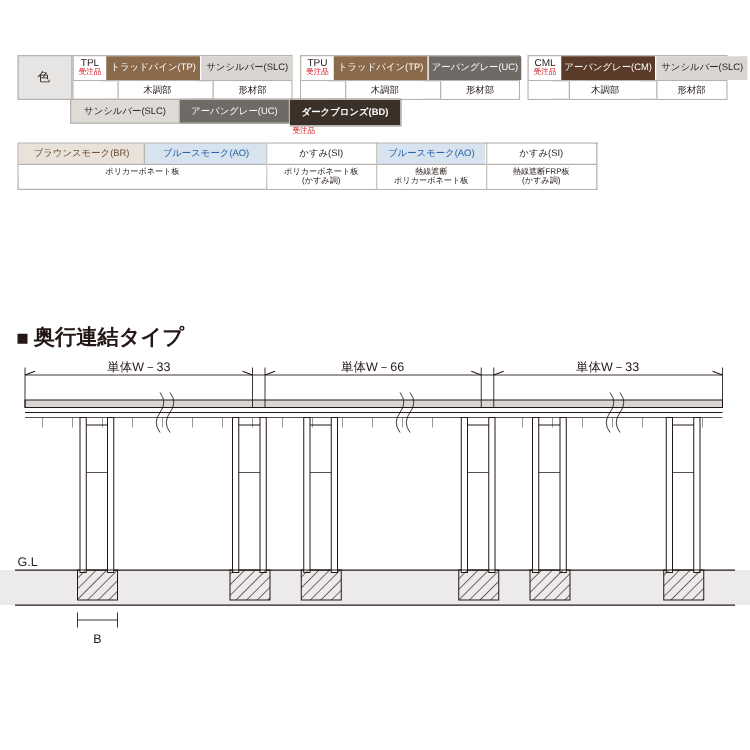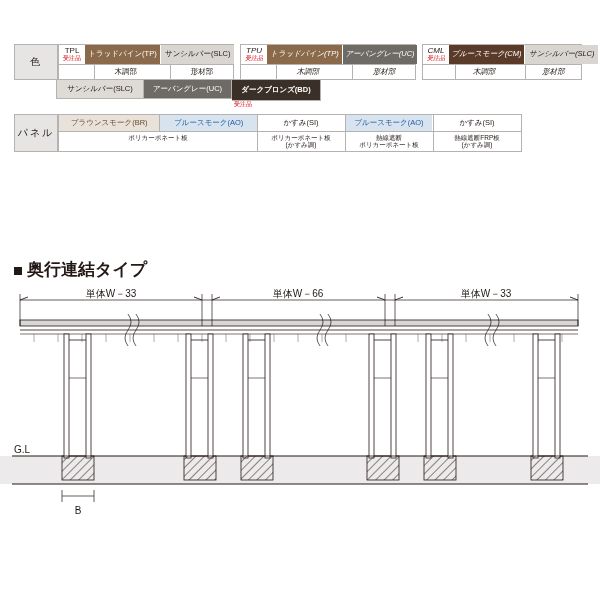--- a/index.html
+++ b/index.html
@@ -32,7 +32,7 @@
     display:flex;flex-direction:column;
     box-sizing:border-box;
   }
-  .group.gap{margin-left:6px;border-left:1px solid #b5b2af;font-style:italic;}
+  .group.gap{margin-left:6px;border-left:1px solid #b5b2af;}
   .chips{display:flex;align-items:stretch;}
   .codecell{
     width:26px;flex:0 0 26px;

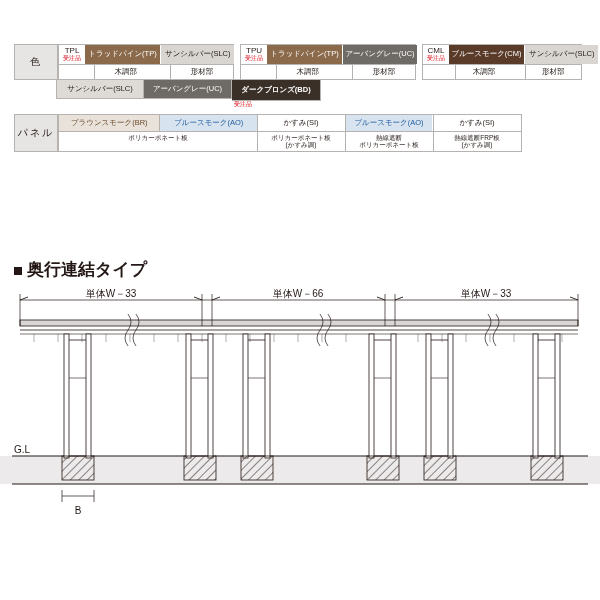--- a/index.html
+++ b/index.html
@@ -135,7 +135,7 @@
             <span class="code">CML</span>
             <span class="ord">受注品</span>
           </div>
-          <div class="chip first" style="width:75px;background:#5a3b2a;color:#ffffff;">ブルースモーク(CM)</div>
+          <div class="chip first" style="width:75px;background:#5a3b2a;color:#ffffff;">アーバングレー(CM)</div>
           <div class="chip" style="width:75px;background:#d9d6d1;color:#231815;">サンシルバー(SLC)</div>
         </div>
         <div class="captions">

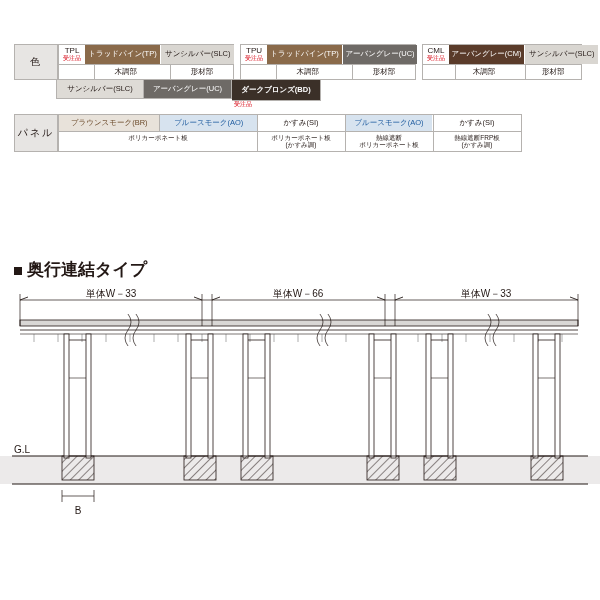--- a/index.html
+++ b/index.html
@@ -161,7 +161,6 @@
   </div>
 
   <div class="spec-row panel-wrap" style="margin-top:13px;">
-    <div class="rowlabel">パネル</div>
     <div class="groups">
 
       <div class="group" style="width:200px;border-left:1px solid #b5b2af;">

